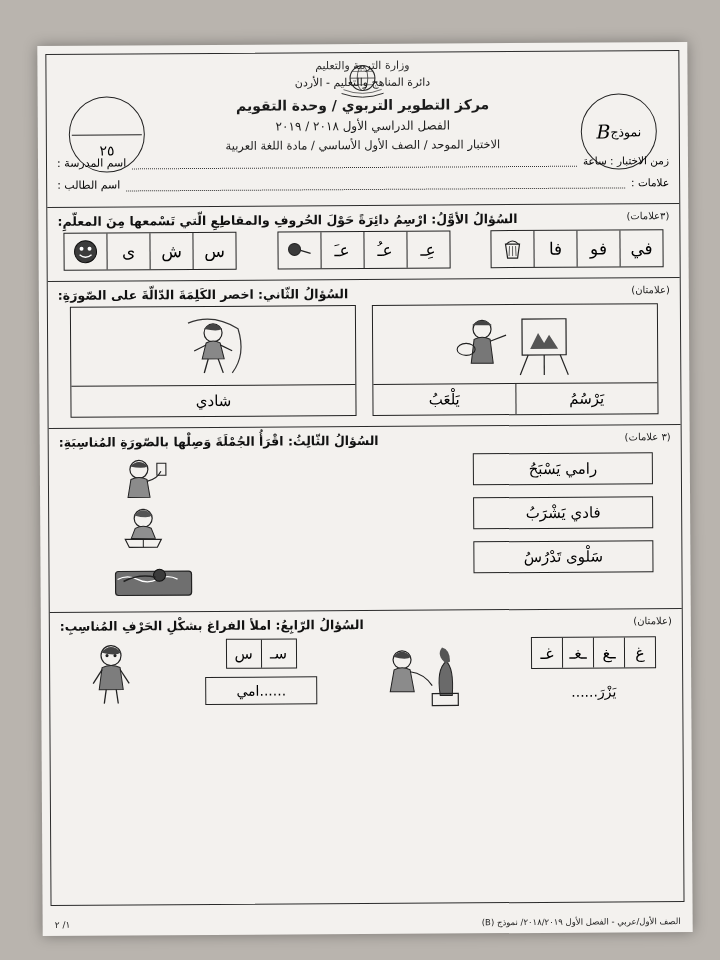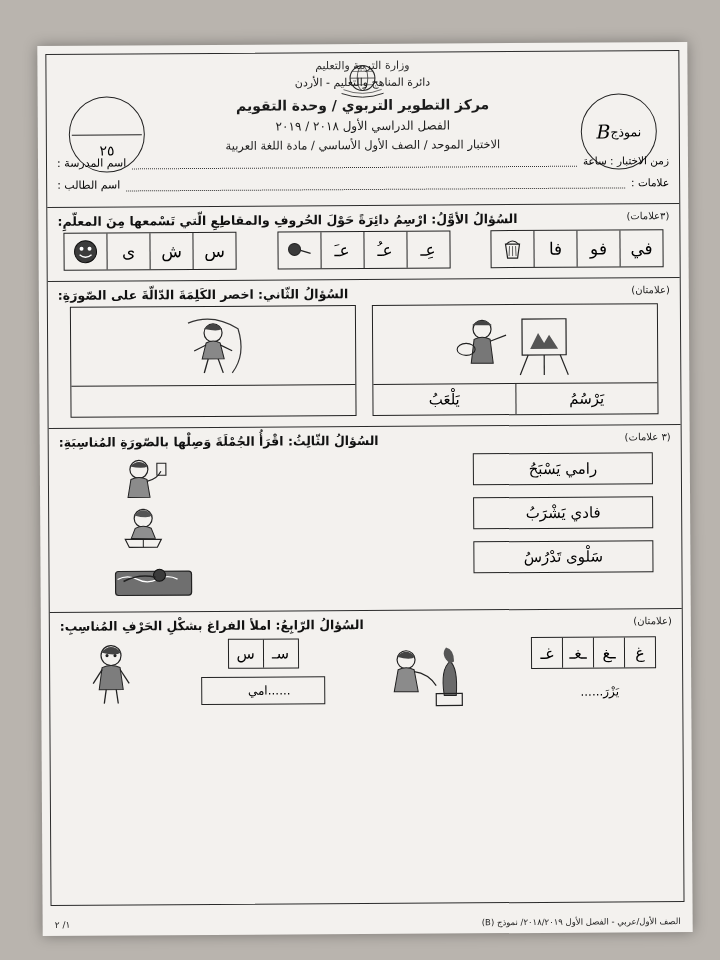--- a/index.html
+++ b/index.html
@@ -292,6 +292,7 @@
               </svg>
             </div>
             <div class="word-row">
+              <div class="word">شادي</div>
             </div>
           </div>
 

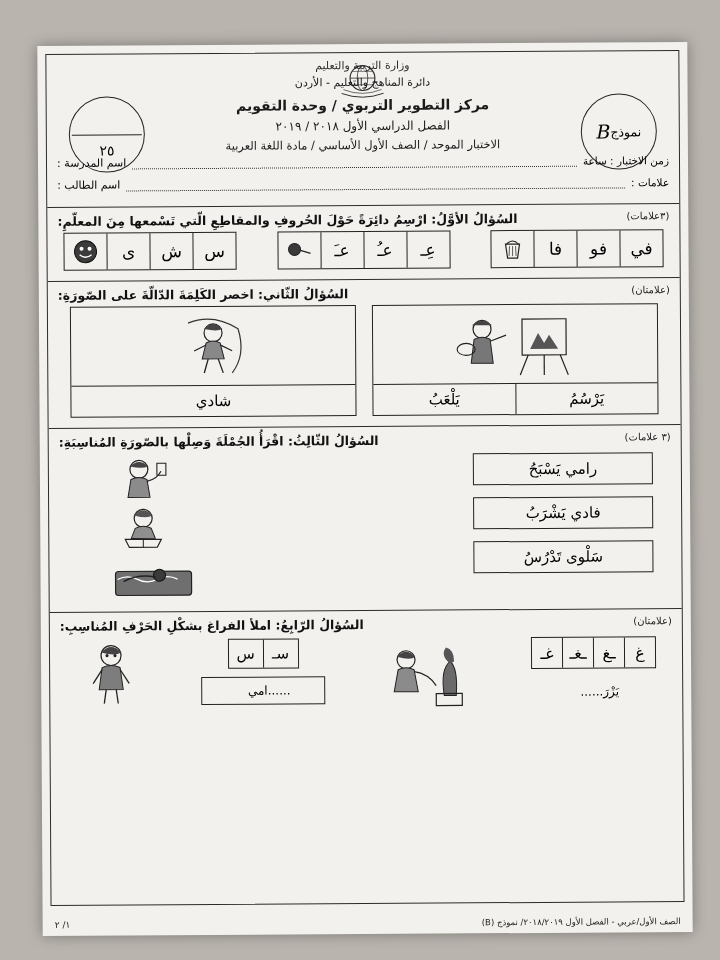--- a/index.html
+++ b/index.html
@@ -131,7 +131,7 @@
   .q4 .blankrow .cell{width:34px;height:28px;font-size:15px;}
   .q4 .fillbox{
     border:1.2px solid #222;width:110px;height:26px;
-    display:flex;align-items:center;justify-content:center;font-size:12px;padding-left:12px;
+    display:flex;align-items:center;justify-content:center;font-size:14px;
   }
   .q4 .left-grp{display:flex;flex-direction:column;gap:10px;align-items:center;}
   .q4 .letters{display:flex;border:1.2px solid #222;}

